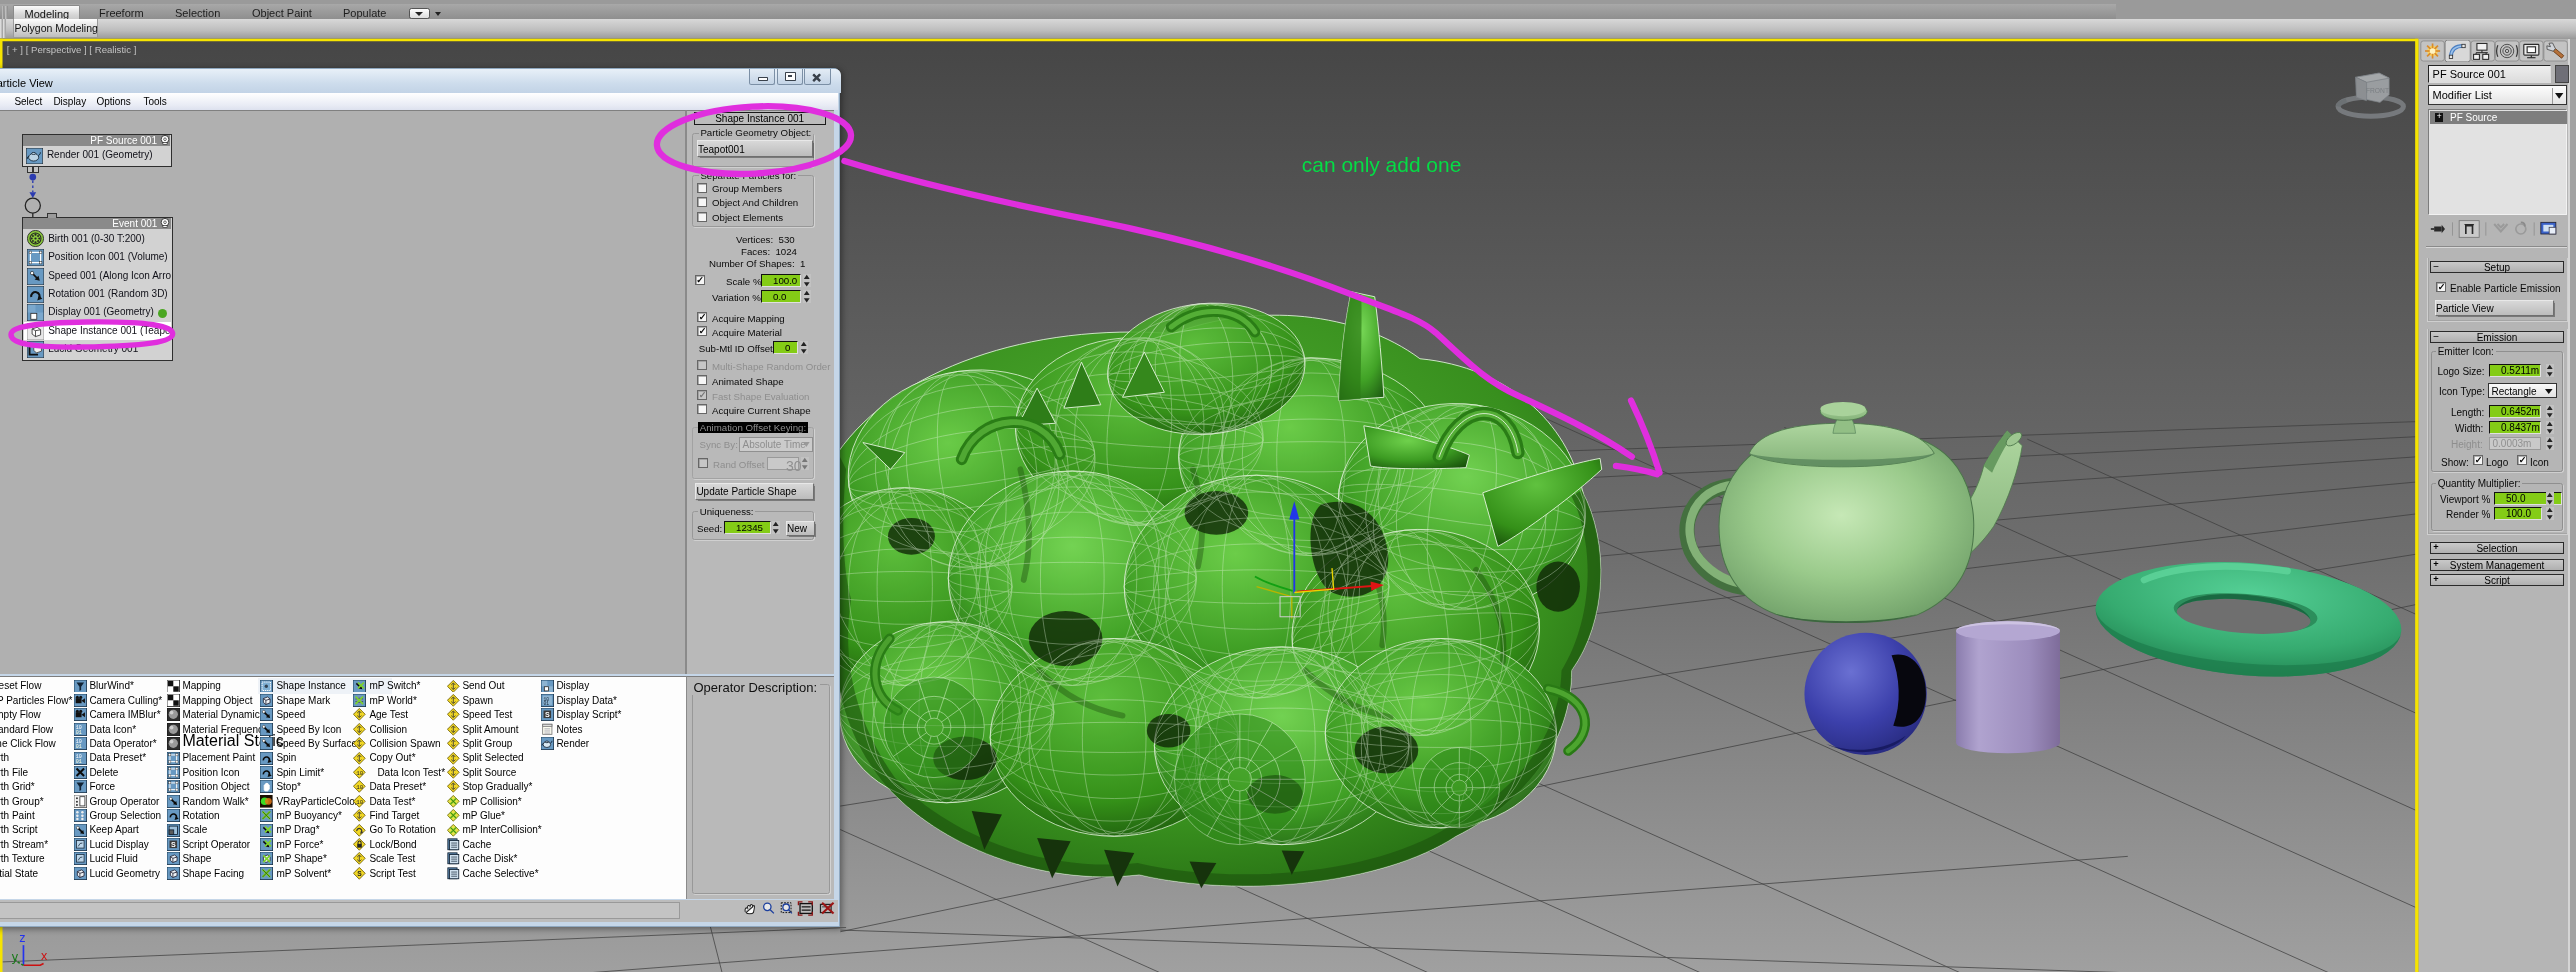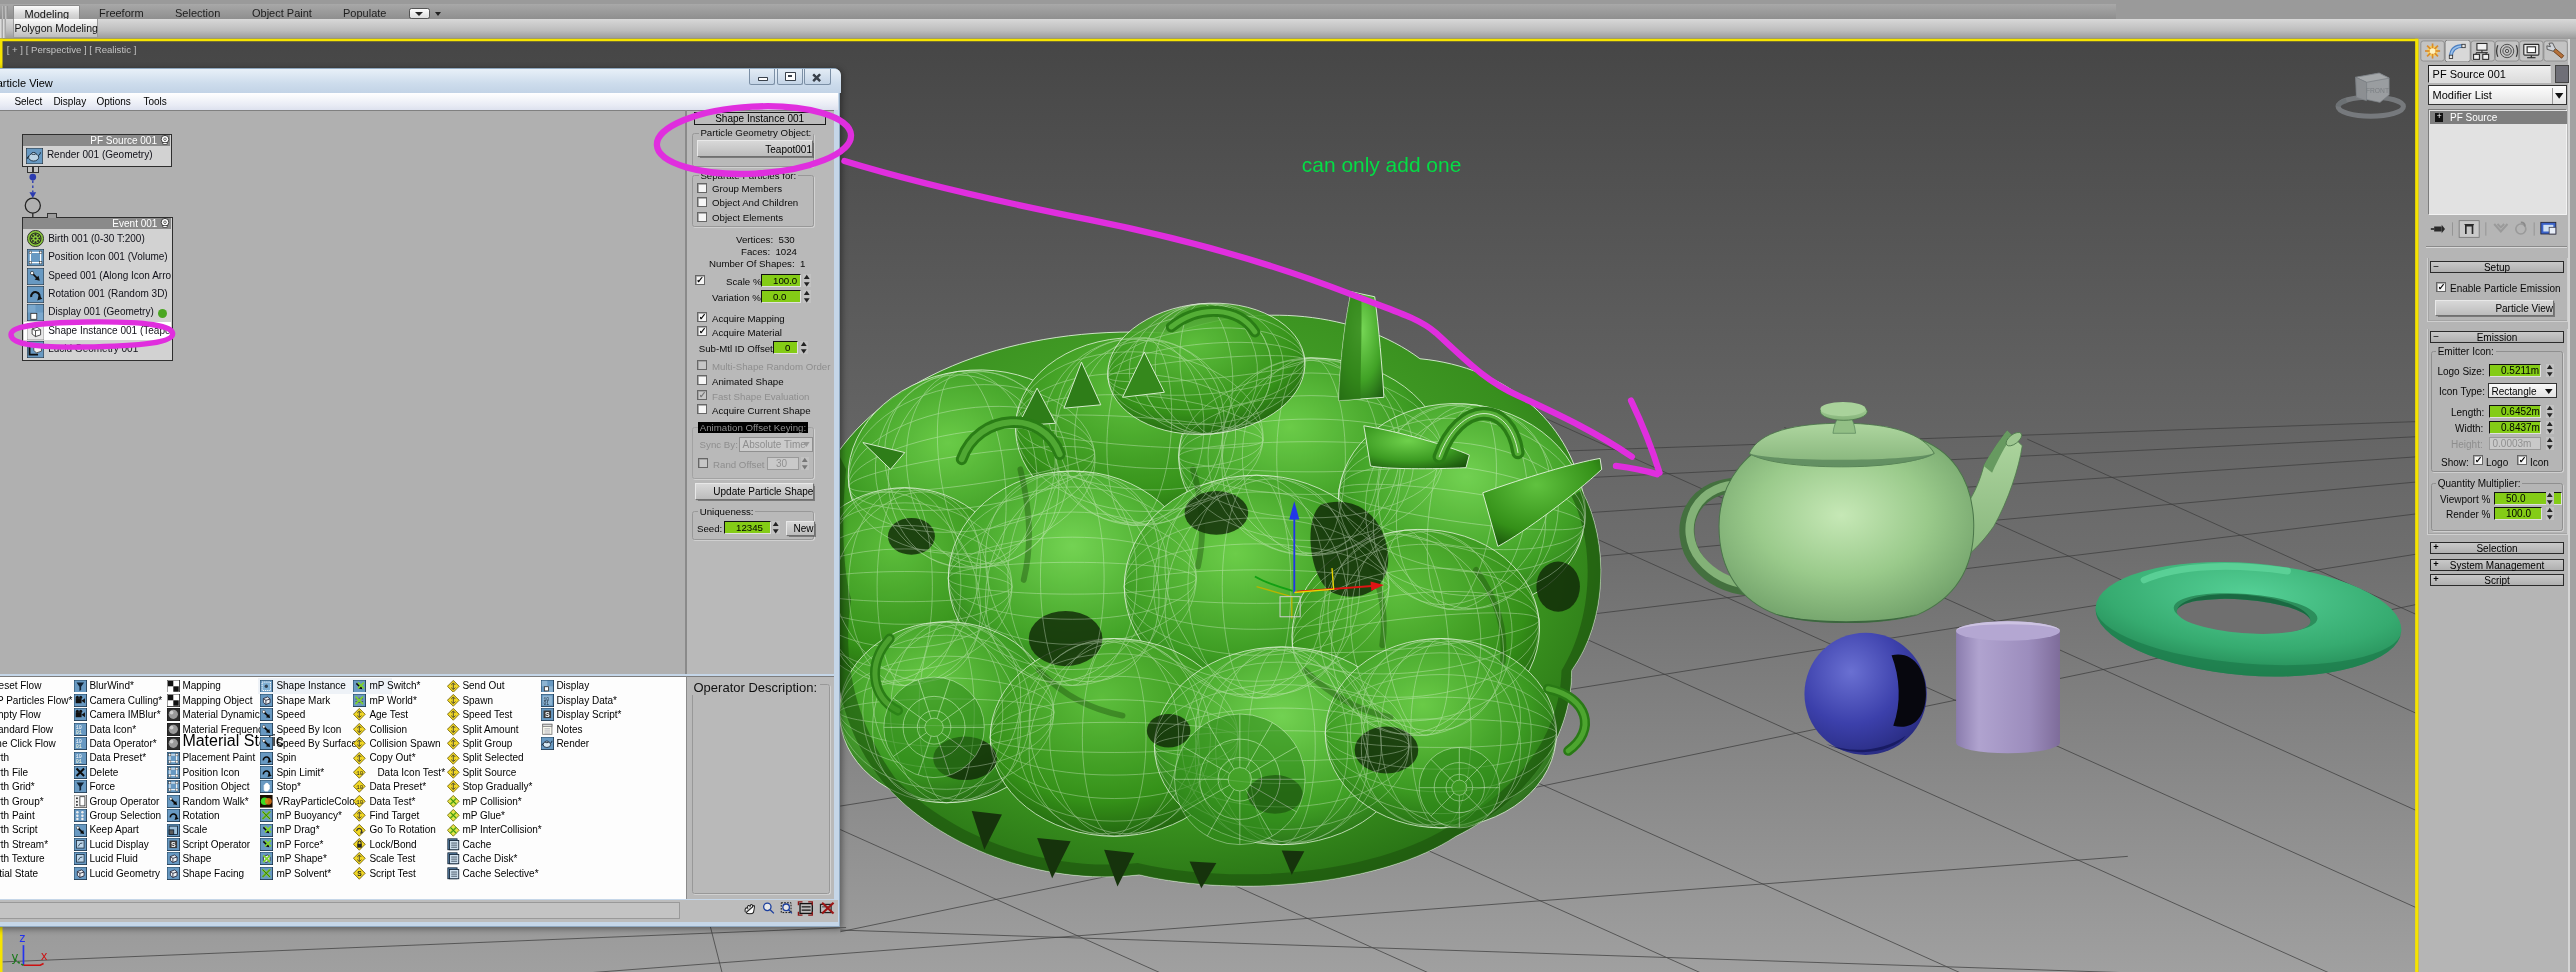--- a/index.html
+++ b/index.html
@@ -9,7 +9,7 @@
 .spin{position:absolute;width:7.5px;background:#c2c2c2}
 .cb{position:absolute;width:10px;height:10px;background:#f6f6f6;border:0.8px solid #666;box-shadow:inset 0.8px 0.8px 0 #999}
 .gb{position:absolute;border:0.8px solid #989898;border-radius:2.5px;box-shadow:0.8px 0.8px 0 #d8d8d8}
-.btn{position:absolute;background:linear-gradient(#d8d8d8,#bcbcbc);border:0.8px solid #6f6f6f;border-top-color:#e8e8e8;border-left-color:#e8e8e8;box-shadow:0.8px 0.8px 0.8px rgba(60,60,60,.5);font-size:10px;color:#000;text-align:right}
+.btn{position:absolute;background:linear-gradient(#d8d8d8,#bcbcbc);border:0.8px solid #6f6f6f;border-top-color:#e8e8e8;border-left-color:#e8e8e8;box-shadow:0.8px 0.8px 0.8px rgba(60,60,60,.5);font-size:10px;color:#000;text-align:left}
 .lbl{position:absolute;font-size:10px;color:#0a0a0a;white-space:nowrap}
 .glbl{position:absolute;font-size:10px;color:#8e8e8e;white-space:nowrap}
 #pvparams .lbl,#pvparams .glbl{font-size:9.7px}

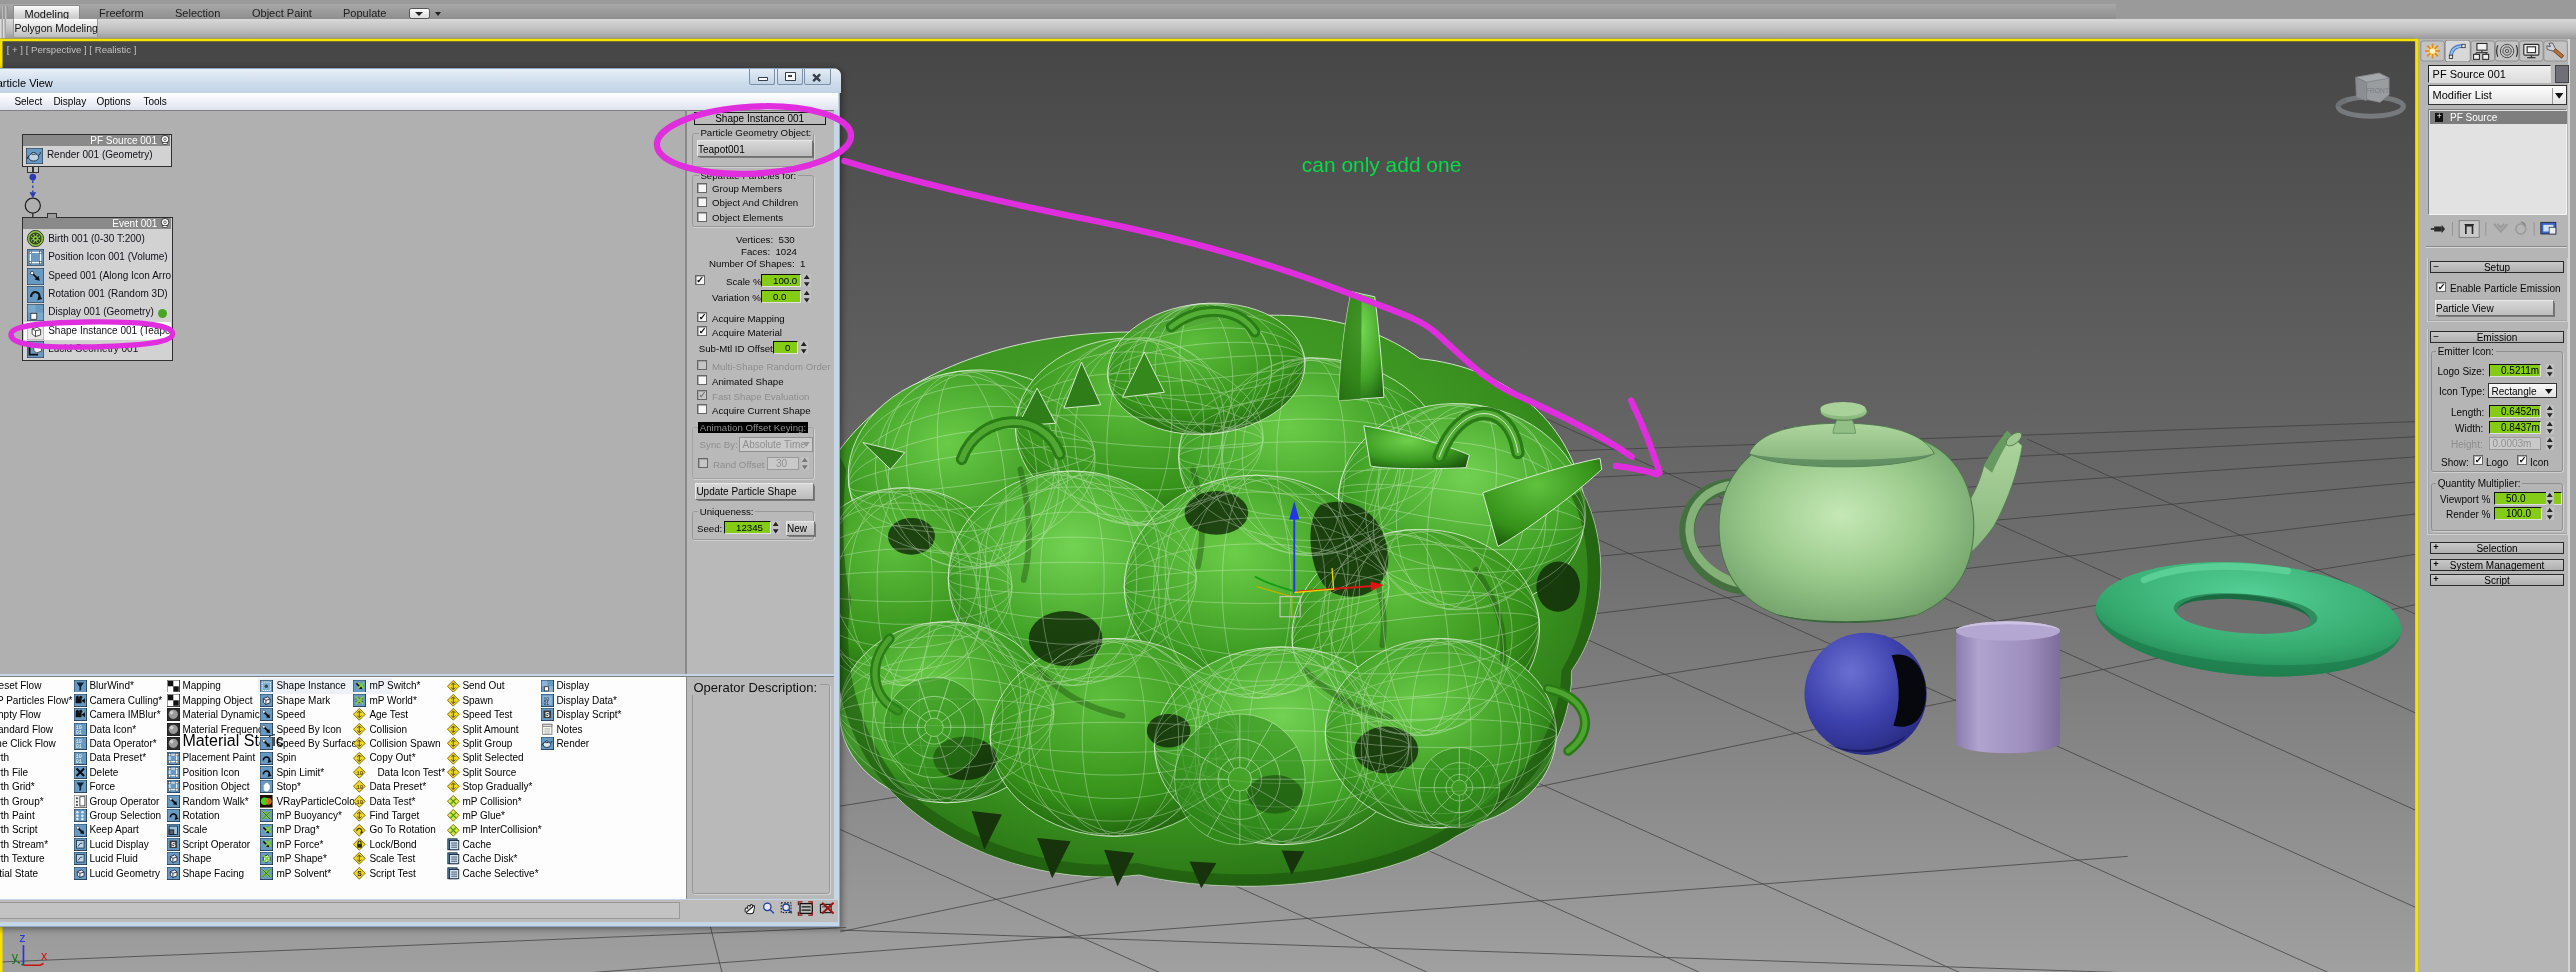--- a/index.html
+++ b/index.html
@@ -649,7 +649,7 @@
           </svg></div>
     <div class="cb" style="left:11px;top:347px;background:#c6c6c6"></div>
         <div class="glbl" style="left:26px;top:348px">Rand Offset</div>
-    <div class="ab" style="left:80px;top:346px;width:32px;height:13.4px;background:#c9c9c9;border:0.8px solid #999;font-size:10px;color:#909090;padding-left:8px">30</div>
+    <div class="ab" style="left:80px;top:346px;width:32px;height:13.4px;background:#c9c9c9;border:0.8px solid #999;font-size:14px;color:#909090;padding-left:18px">30</div>
     <div class="spin" style="left:114px;top:346px;height:13.4px"><svg width="7.5" height="13.4" viewBox="0 0 9 16">
             <polygon points="4.5,1 8,6 1,6" fill="#777"></polygon>
             <polygon points="4.5,15 8,10 1,10" fill="#777"></polygon>

